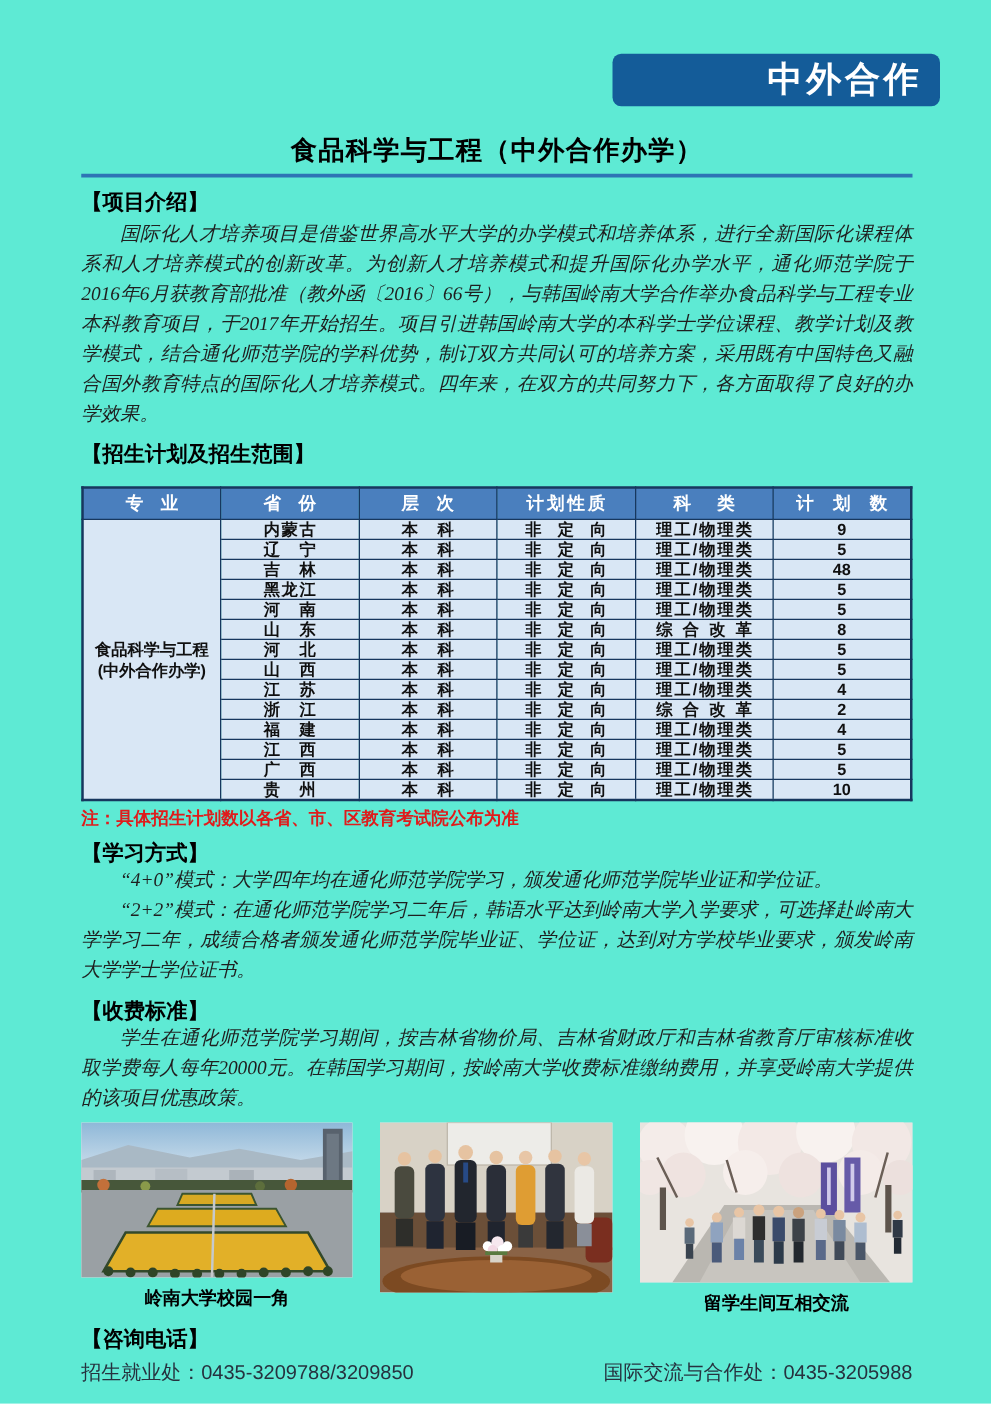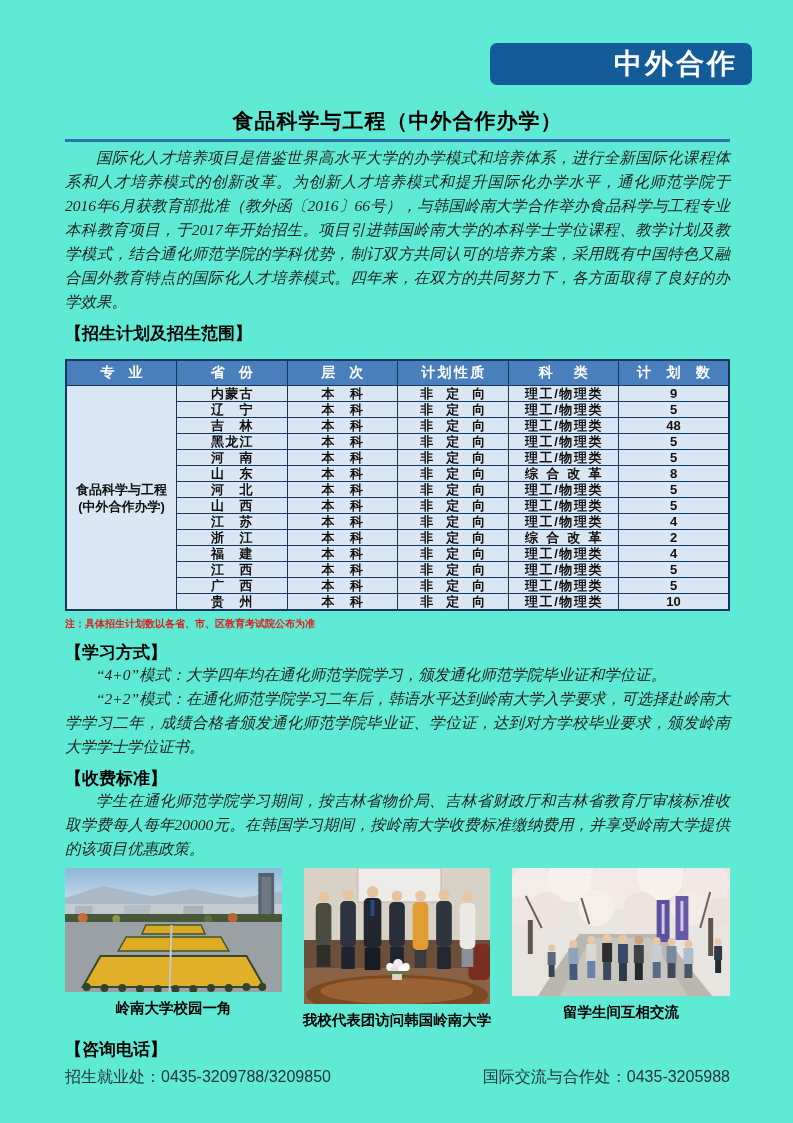--- a/index.html
+++ b/index.html
@@ -90,6 +90,7 @@
     <h1 class="title">食品科学与工程（中外合作办学）</h1>
     <div class="rule"></div>
 
+    <h2 class="sec">【项目介绍】</h2>
     <p class="para">国际化人才培养项目是借鉴世界高水平大学的办学模式和培养体系，进行全新国际化课程体系和人才培养模式的创新改革。为创新人才培养模式和提升国际化办学水平，通化师范学院于2016年6月获教育部批准（教外函〔2016〕66号），与韩国岭南大学合作举办食品科学与工程专业本科教育项目，于2017年开始招生。项目引进韩国岭南大学的本科学士学位课程、教学计划及教学模式，结合通化师范学院的学科优势，制订双方共同认可的培养方案，采用既有中国特色又融合国外教育特点的国际化人才培养模式。四年来，在双方的共同努力下，各方面取得了良好的办学效果。</p>
 
     <h2 class="sec">【招生计划及招生范围】</h2>

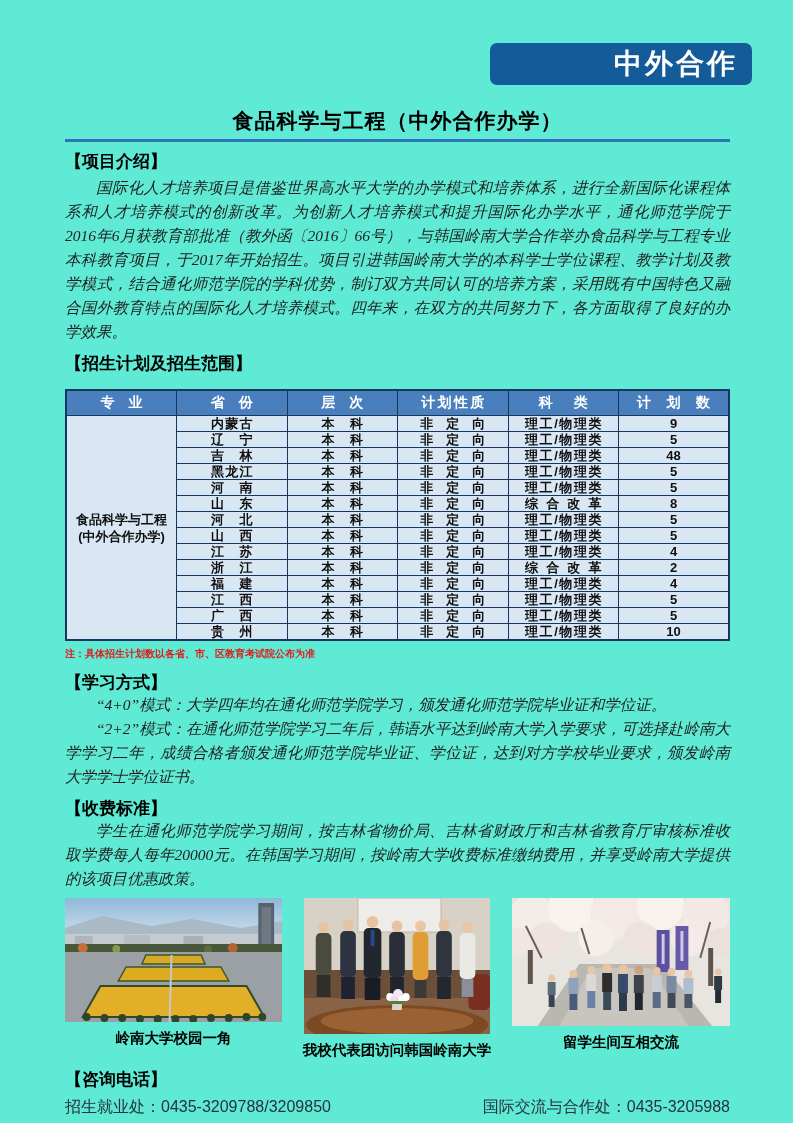--- a/index.html
+++ b/index.html
@@ -62,7 +62,7 @@
   .w45{width:4.5em}.w5{width:5em}.w52{width:5.2em}.w59{width:5.9em}
 
   .note{
-    margin:4px 0 0 0;font-size:10px;font-weight:700;color:#e01b1b;line-height:18px;
+    margin:4px 0 0 0;font-size:14px;font-weight:700;color:#e01b1b;line-height:18px;
   }
 
   

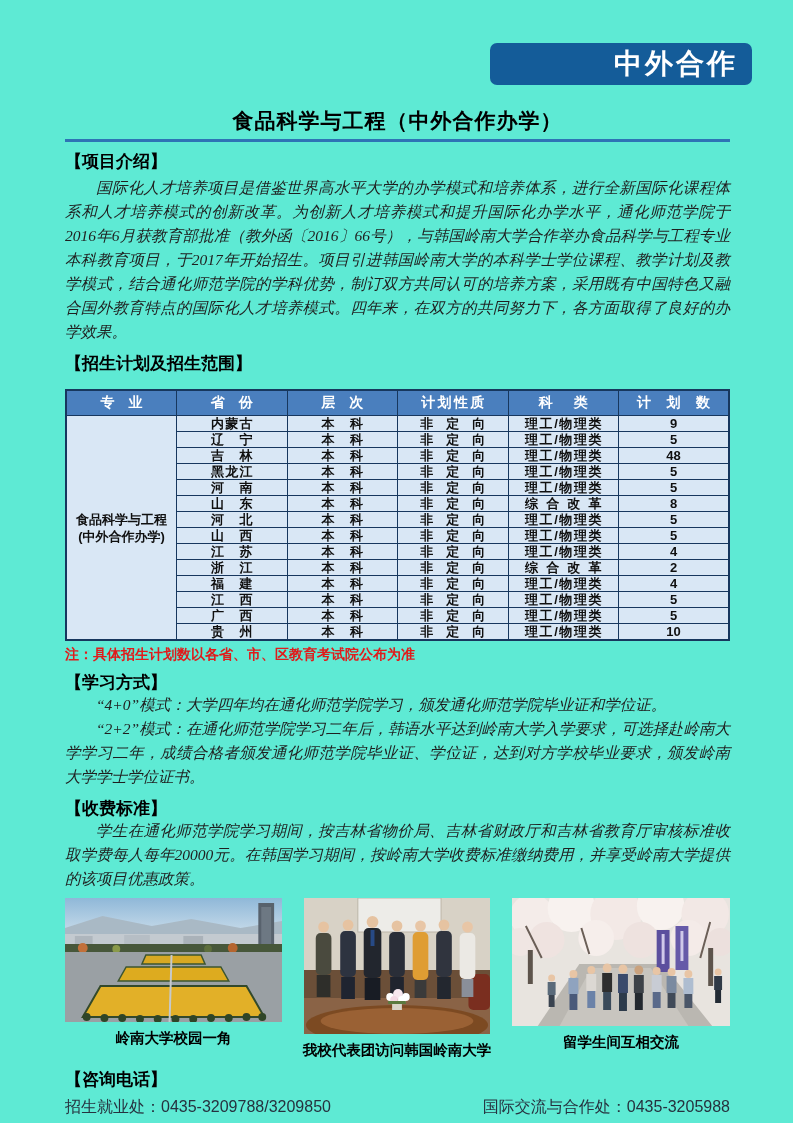--- a/index.html
+++ b/index.html
@@ -449,7 +449,6 @@
             <rect x="86" y="103" width="18" height="3" fill="#5a7a3f"></rect>
           </g>
         </svg>
-        <figcaption>我校代表团访问韩国岭南大学</figcaption>
       </figure>
 
       <figure>

